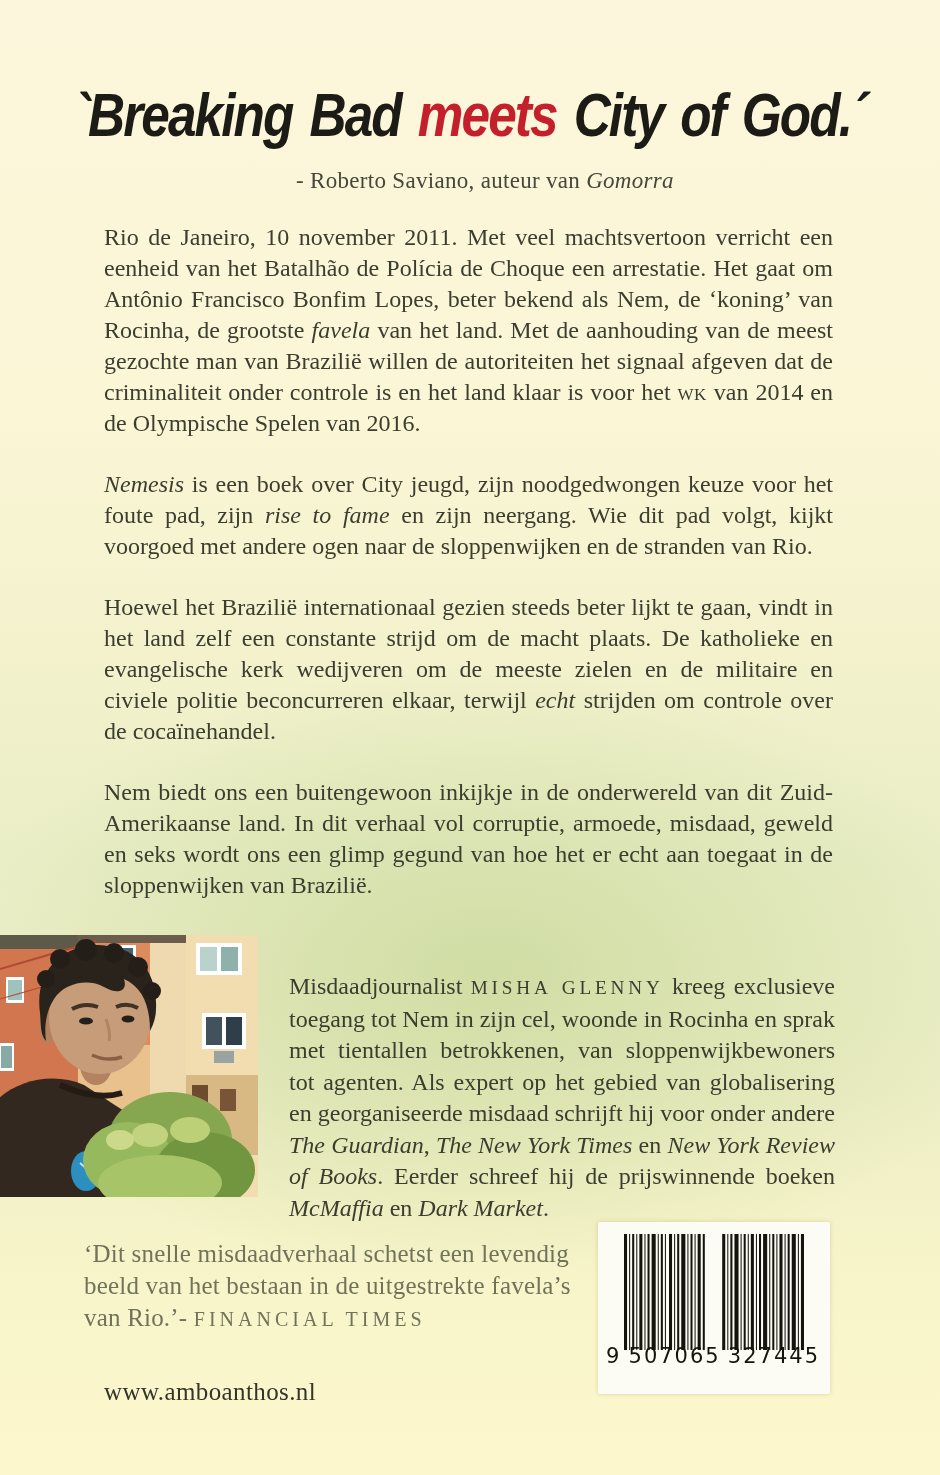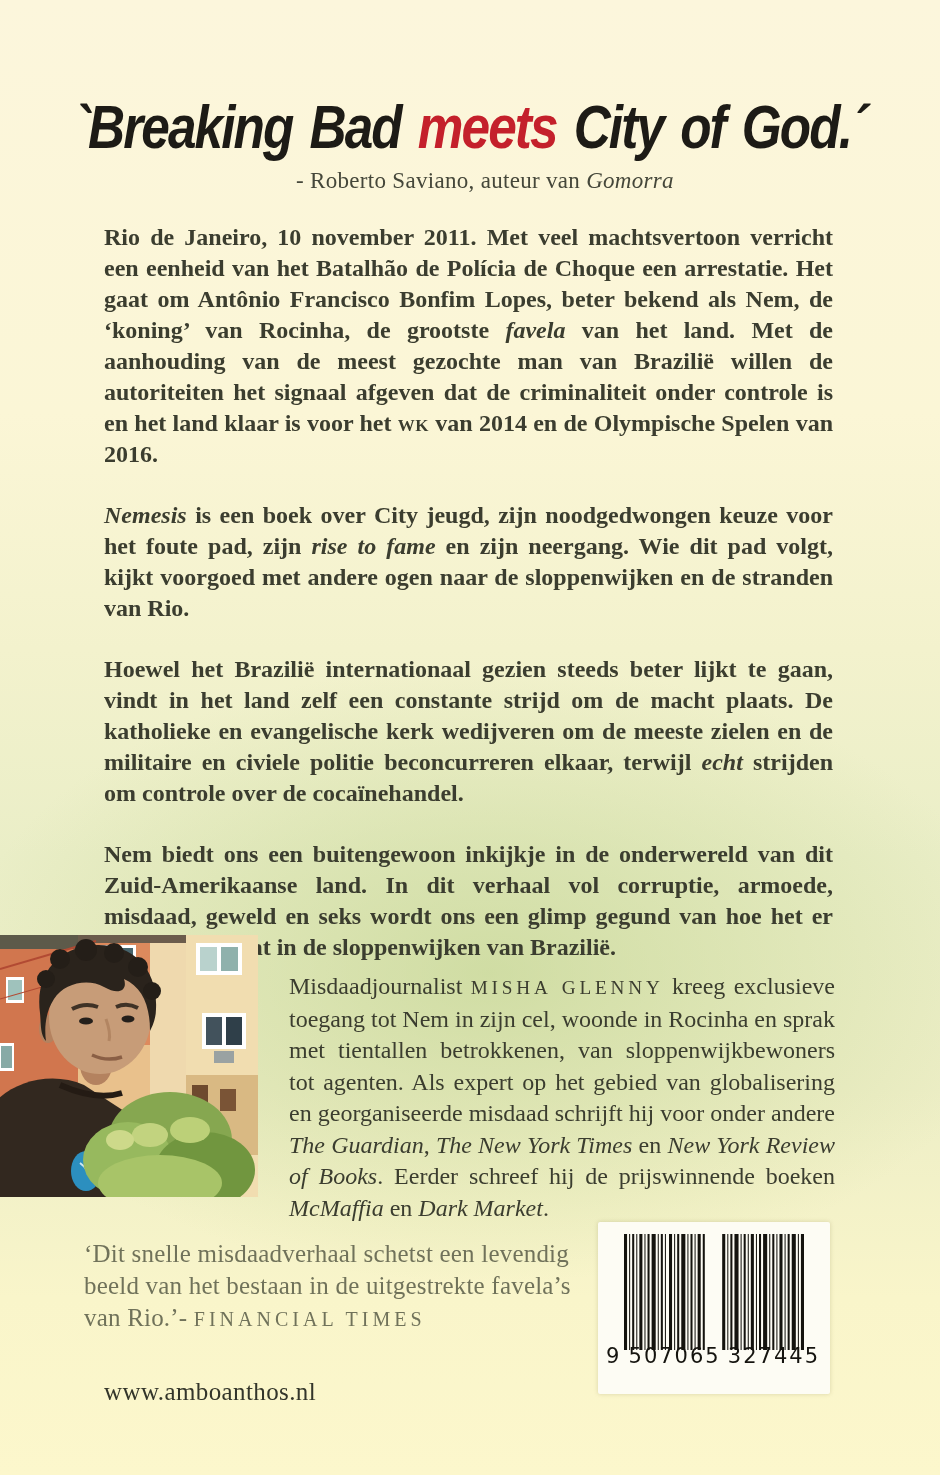--- a/index.html
+++ b/index.html
@@ -18,7 +18,7 @@
       linear-gradient(to bottom,#fcf6dc 0%,#fbf6d6 28%,#f3f2cd 44%,#eaeec7 58%,#edeec6 74%,#f9f5ca 88%,#fcf7cc 100%);
   }
   .headline{
-    position:absolute;top:86px;left:0;right:0;margin:12px;text-align:center;
+    position:absolute;top:86px;left:0;right:0;margin:0;text-align:center;
     font-family:"Liberation Sans","DejaVu Sans",sans-serif;
     font-style:italic;font-weight:bold;font-size:54px;line-height:1.1;
     letter-spacing:-2px;word-spacing:5px;color:var(--headline-text);

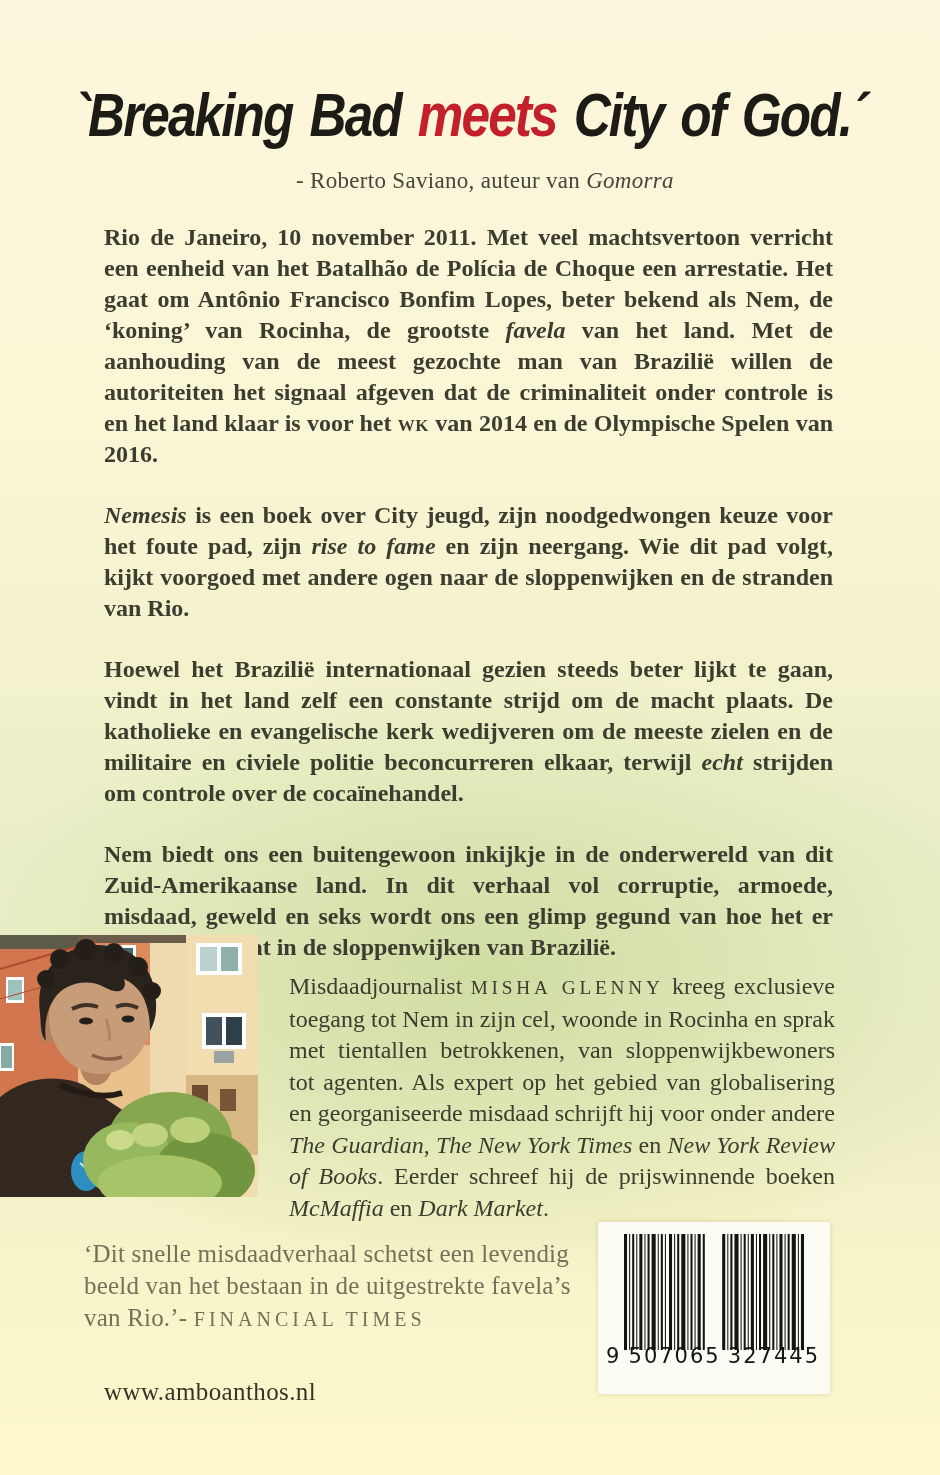--- a/index.html
+++ b/index.html
@@ -36,7 +36,7 @@
     font-size:24px;line-height:31px;color:var(--body-text);
     text-align:justify;
   }
-  .synopsis p{margin:0 5px 30px 0;font-weight:bold;}
+  .synopsis p{margin:0 5px 30px 0;}
   .seg-i{font-style:italic;}
   .seg-sc{font-variant:small-caps;letter-spacing:0.5px;}
   .seg-caps{font-size:0.80em;letter-spacing:0.20em;}

